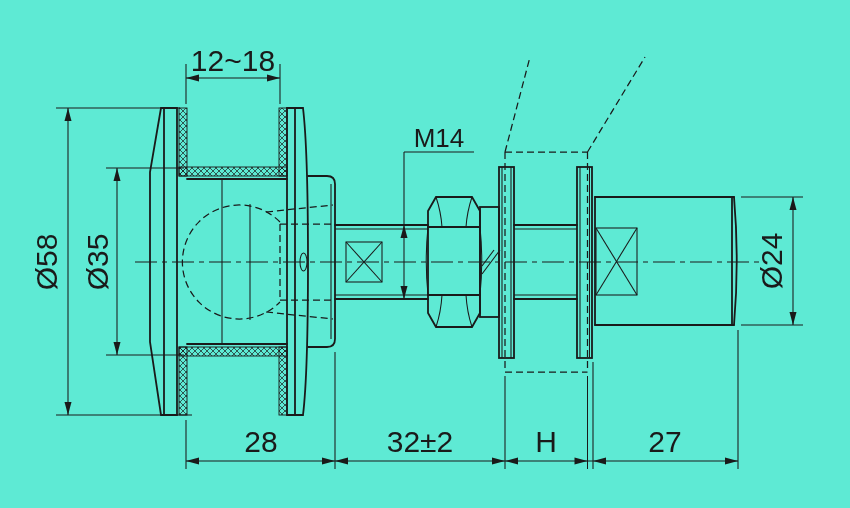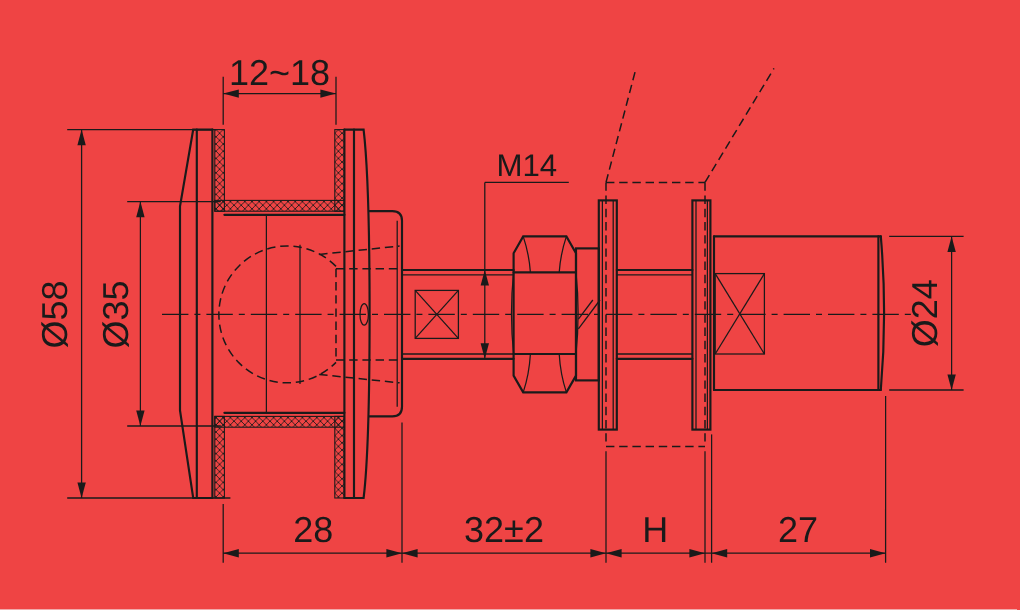--- a/index.html
+++ b/index.html
@@ -5,7 +5,7 @@
   html,body{margin:0;padding:0;background:#f4f4f4;}
   .sheet{
     width:850px;height:508px;position:relative;margin:0 auto;
-    background:#ef4444;overflow:hidden;
+    background:#5eead4;overflow:hidden;
     font-family:"Liberation Sans","DejaVu Sans",sans-serif;
   }
   svg{display:block;}

